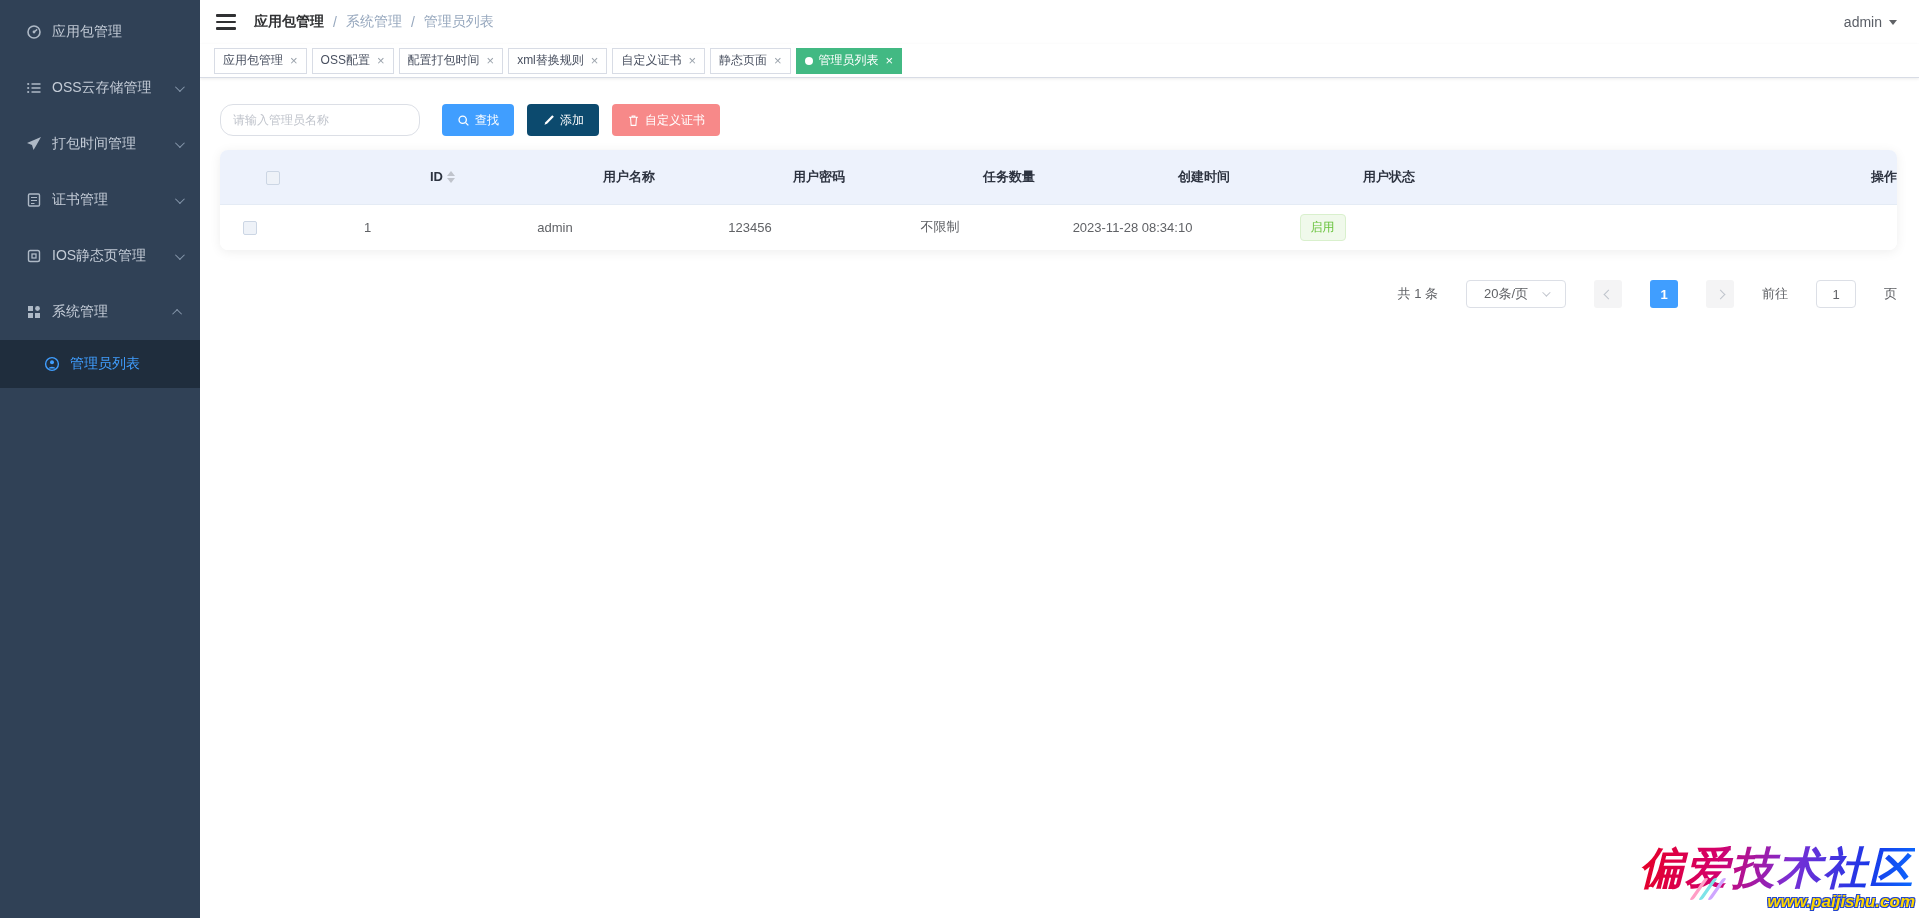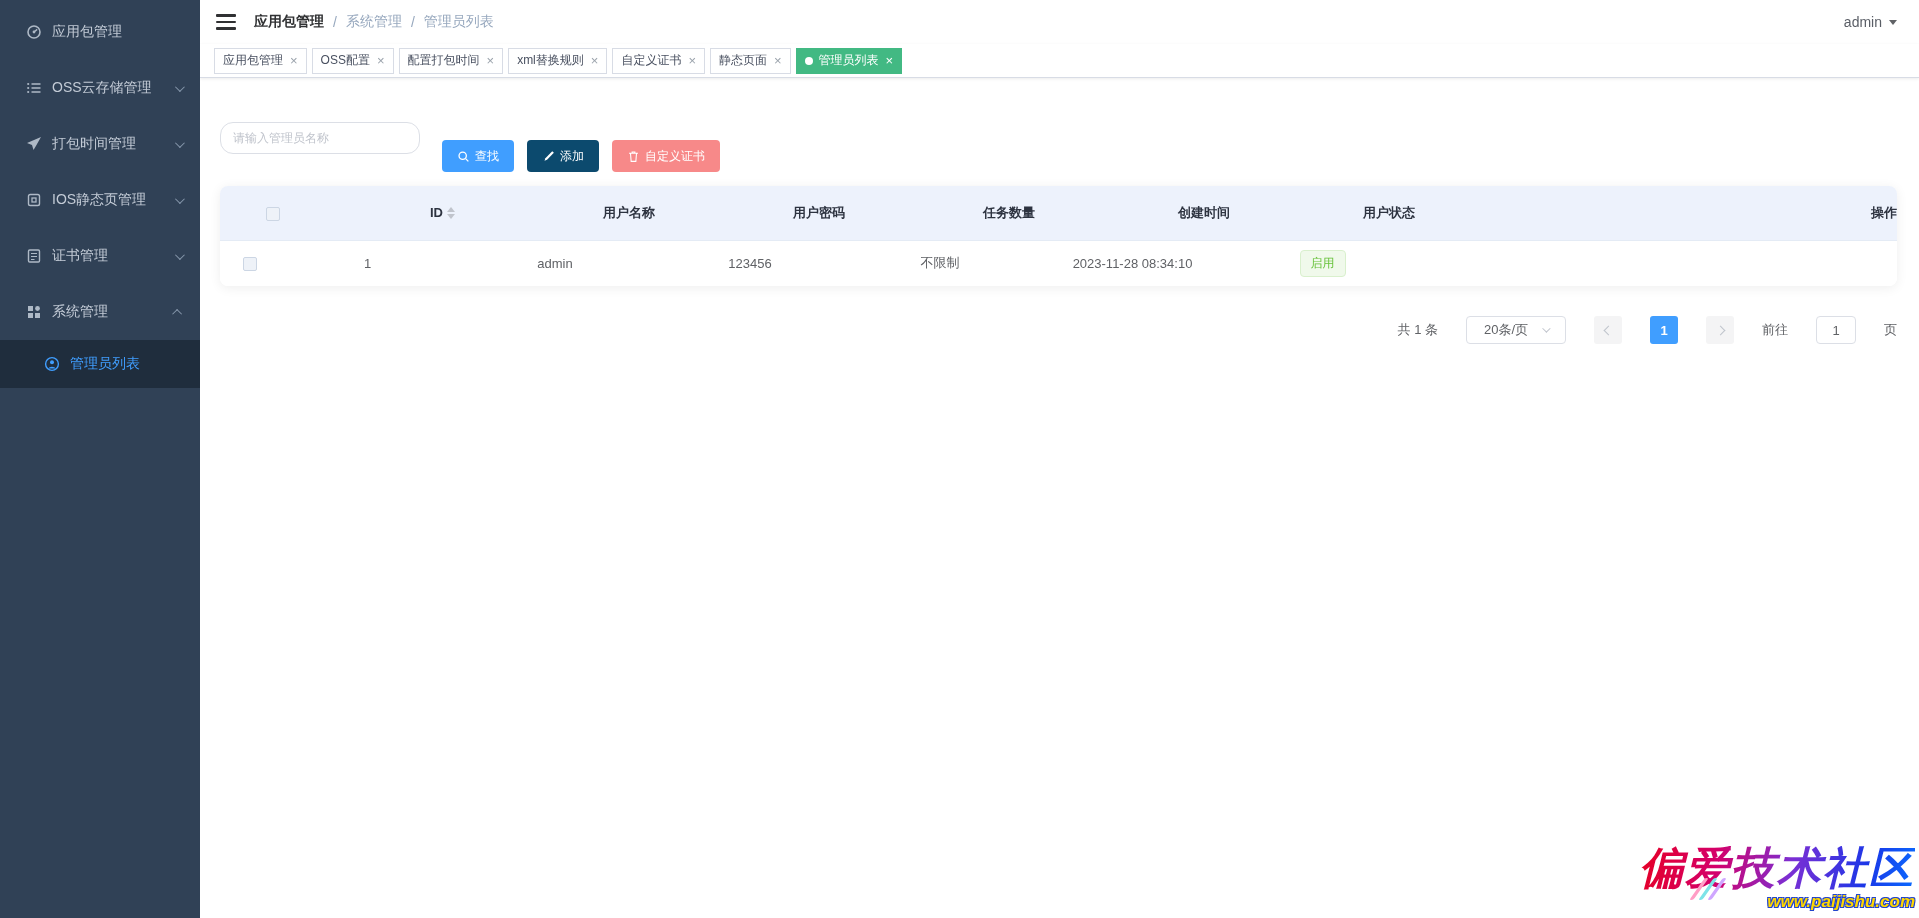--- a/index.html
+++ b/index.html
@@ -52,7 +52,7 @@
   .search-input::placeholder { color:#c0c4cc; }
   .btn { height:32px; border:none; border-radius:4px; color:#fff; font-size:12px;
          display:inline-flex; align-items:center; gap:5px; padding:0 15px; cursor:pointer;
-         font-family:"Liberation Sans","DejaVu Sans",sans-serif;margin-top:36px; }
+         font-family:"Liberation Sans","DejaVu Sans",sans-serif; }
   .btn svg { width:13px; height:13px; }
   .btn-find { background:#409eff; margin-left:22px; }
   .btn-add  { background:#0c4a6e; margin-left:13px;justify-content:flex-end; }

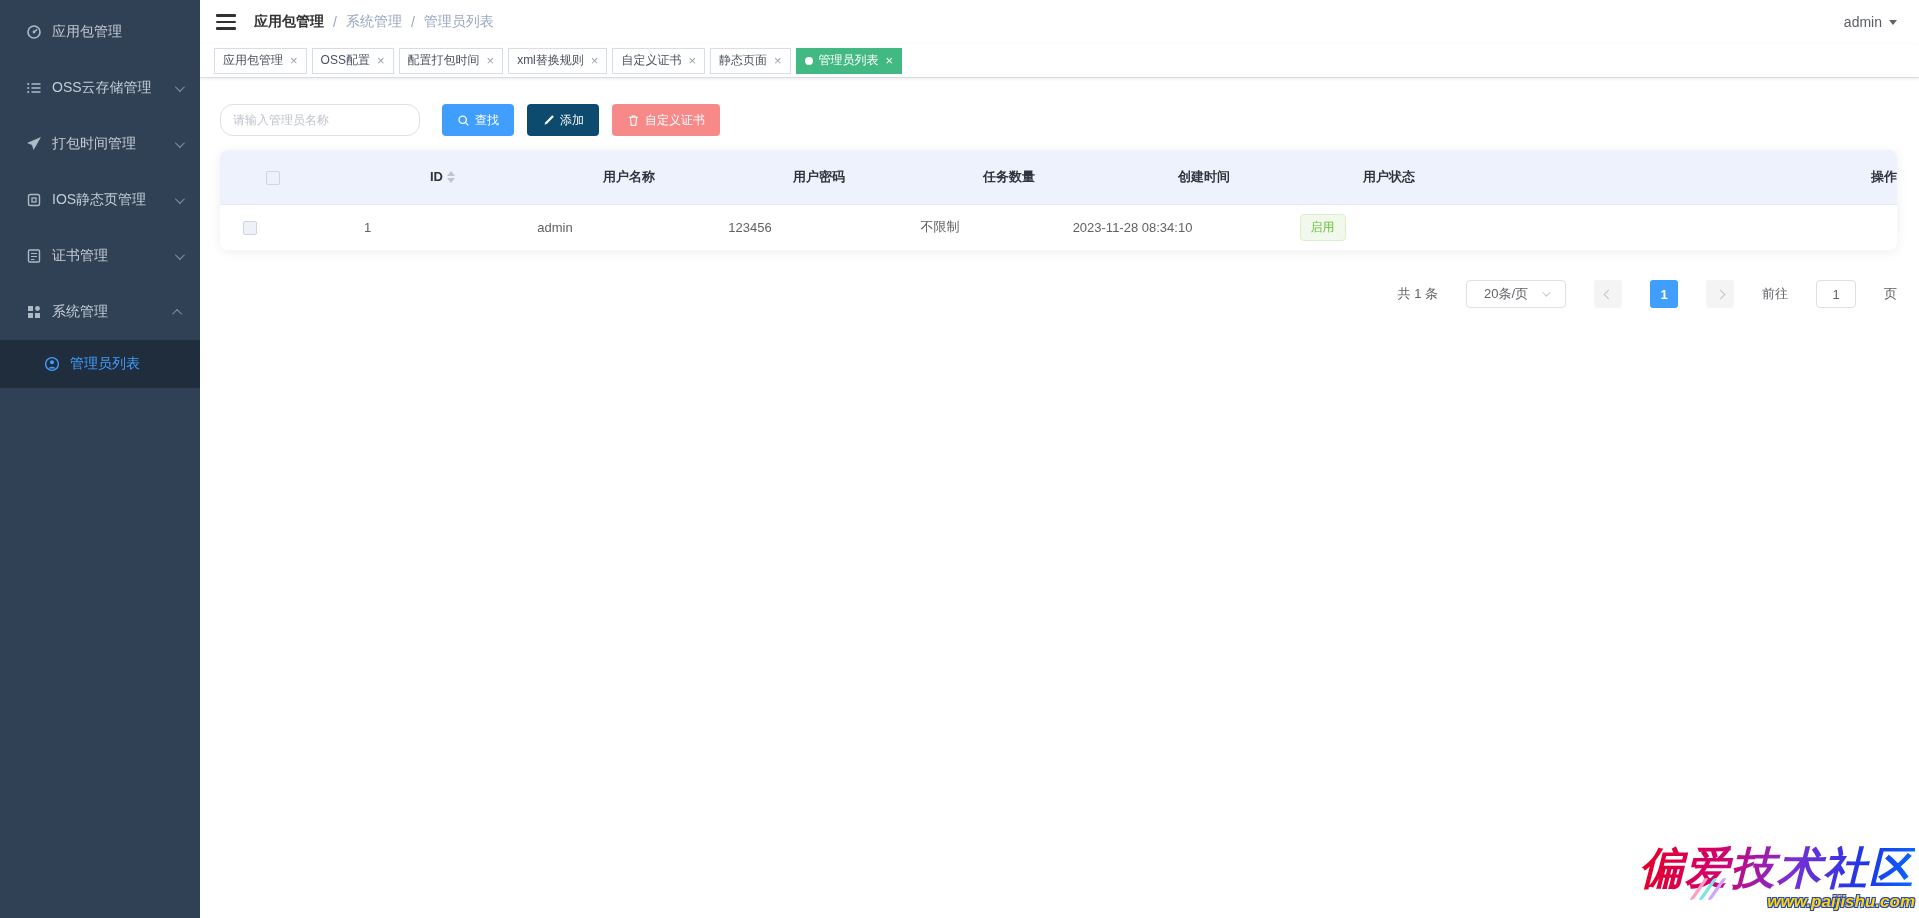--- a/index.html
+++ b/index.html
@@ -149,22 +149,22 @@
   <div class="menu-item">
     <span class="mi-icon">
       <svg viewBox="0 0 16 16">
+          <rect x="2.5" y="2" width="11" height="12" rx="1.2" fill="none" stroke="currentColor" stroke-width="1.4"></rect>
+          <path d="M5 5.5h6M5 8.5h6M5 11.5h3.5" stroke="currentColor" stroke-width="1.2" fill="none"></path>
+        </svg>
+    </span>
+    <span class="mi-label">证书管理</span>
+    <span class="chev down"></span>
+  </div>
+
+  <div class="menu-item">
+    <span class="mi-icon">
+      <svg viewBox="0 0 16 16">
           <rect x="2.5" y="2.5" width="11" height="11" rx="1.8" fill="none" stroke="currentColor" stroke-width="1.4"></rect>
           <rect x="6" y="6" width="4" height="4" fill="none" stroke="currentColor" stroke-width="1.3"></rect>
         </svg>
     </span>
     <span class="mi-label">IOS静态页管理</span>
-    <span class="chev down"></span>
-  </div>
-
-  <div class="menu-item">
-    <span class="mi-icon">
-      <svg viewBox="0 0 16 16">
-          <rect x="2.5" y="2" width="11" height="12" rx="1.2" fill="none" stroke="currentColor" stroke-width="1.4"></rect>
-          <path d="M5 5.5h6M5 8.5h6M5 11.5h3.5" stroke="currentColor" stroke-width="1.2" fill="none"></path>
-        </svg>
-    </span>
-    <span class="mi-label">证书管理</span>
     <span class="chev down"></span>
   </div>
 

